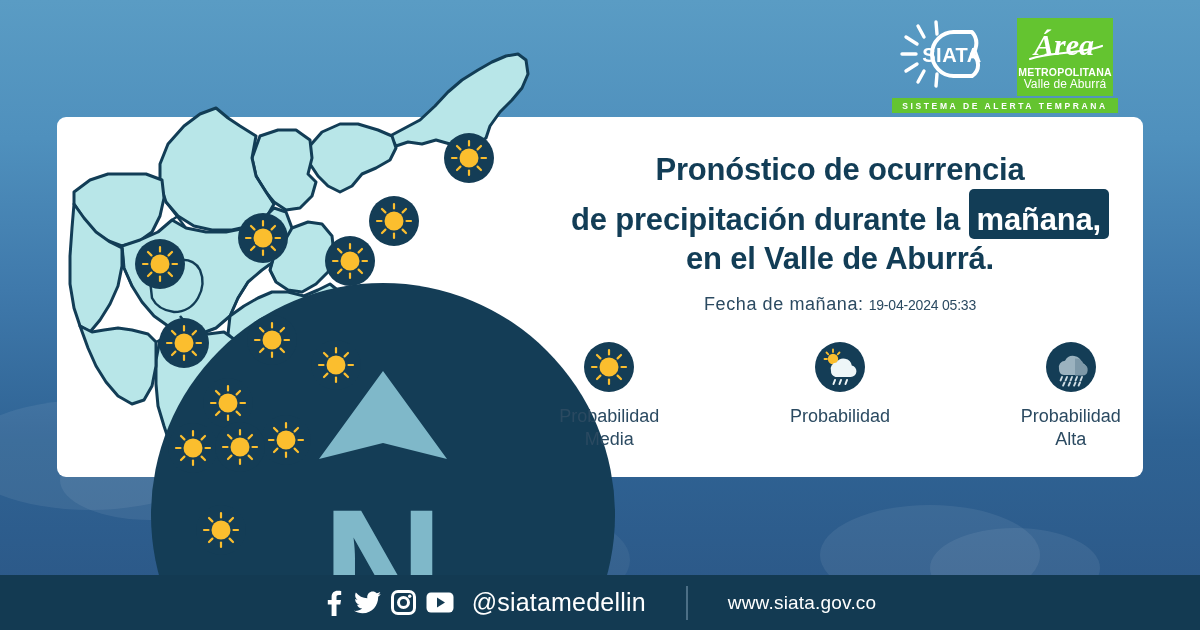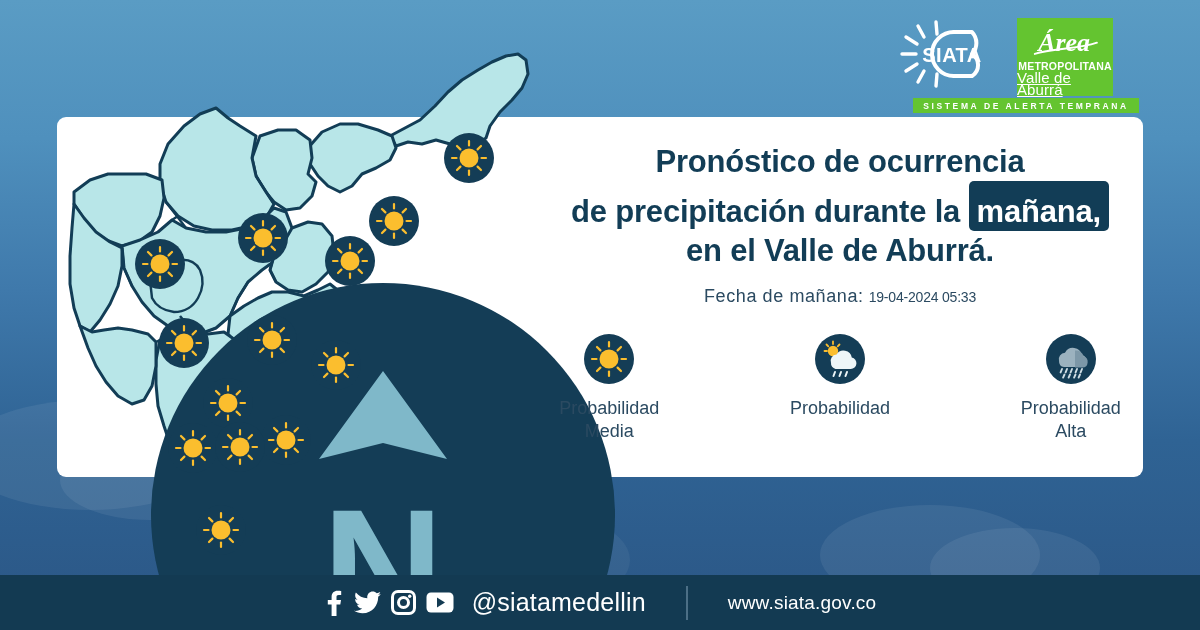--- a/index.html
+++ b/index.html
@@ -80,7 +80,7 @@
           display:flex; flex-direction:column; align-items:center; justify-content:flex-start; padding-top:4px; }
   .amva-script { width:82px; height:44px; }
   .amva-l1 { color:#ffffff; font-weight:bold; font-size:10.5px; letter-spacing:.2px; line-height:12px; }
-  .amva-l2 { color:#ffffff; font-size:15px; letter-spacing:.1px; line-height:12px;text-decoration:underline; }
+  .amva-l2 { color:#ffffff; font-size:12px; letter-spacing:.1px; line-height:12px; }
   .tagline {
     position:absolute; left:0; top:80px; width:226px; height:15px; background:#64c430;
     color:#ffffff; font-size:8.5px; font-weight:bold; letter-spacing:2.6px;

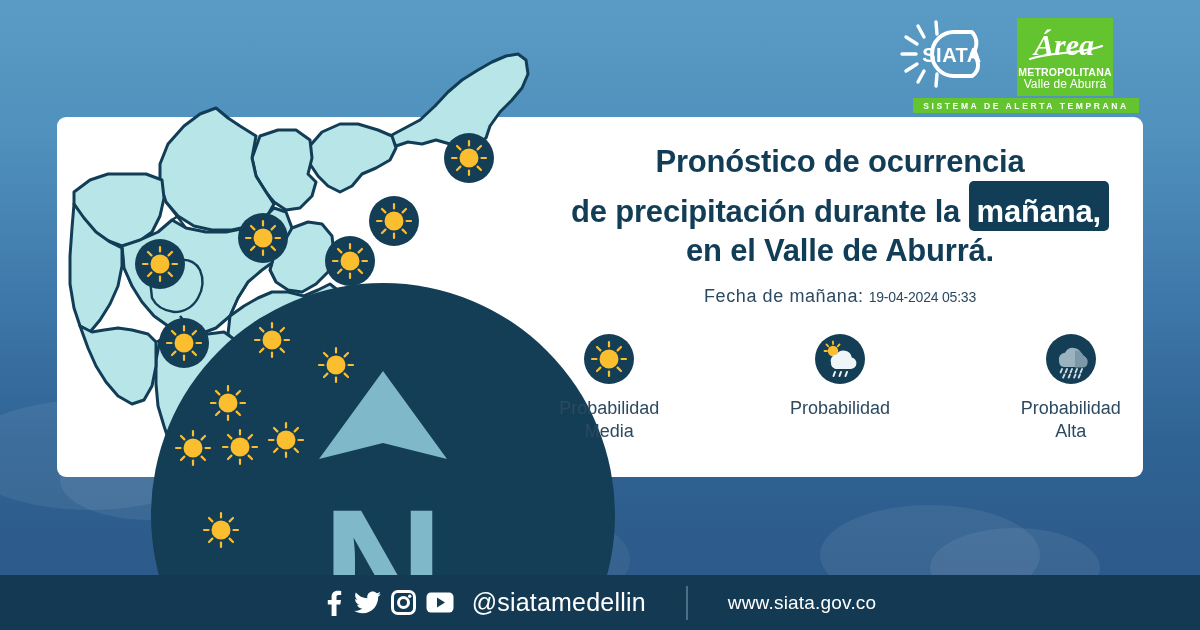--- a/index.html
+++ b/index.html
@@ -84,7 +84,7 @@
   .tagline {
     position:absolute; left:0; top:80px; width:226px; height:15px; background:#64c430;
     color:#ffffff; font-size:8.5px; font-weight:bold; letter-spacing:2.6px;
-    display:flex; align-items:center; justify-content:center;margin-left:21px;
+    display:flex; align-items:center; justify-content:center;
   }
 </style>
 </head>

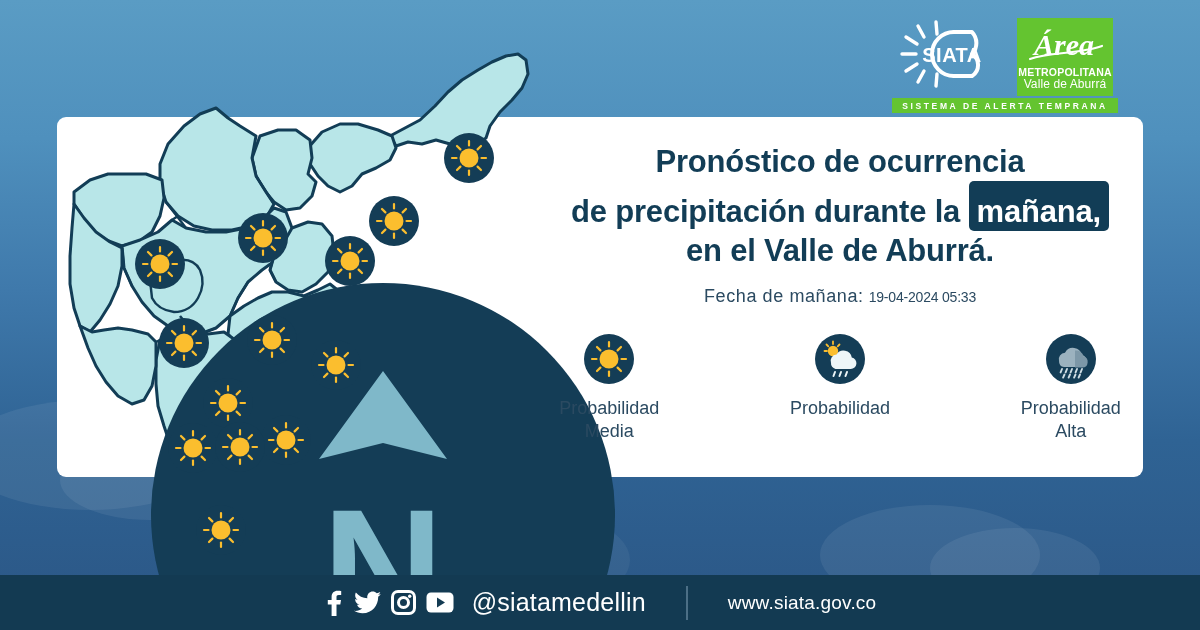--- a/index.html
+++ b/index.html
@@ -54,7 +54,7 @@
   .compass { position:absolute; width:60px; height:60px; margin-left:-30px; margin-top:-30px; }
 
   
-  .content { position:absolute; left:540px; top:142px; width:600px; }
+  .content { position:absolute; left:540px; top:150px; width:600px; }
   .title {
     color:#123d56; font-weight:bold; font-size:31px; line-height:39px;
     text-align:center; letter-spacing:-.2px;

